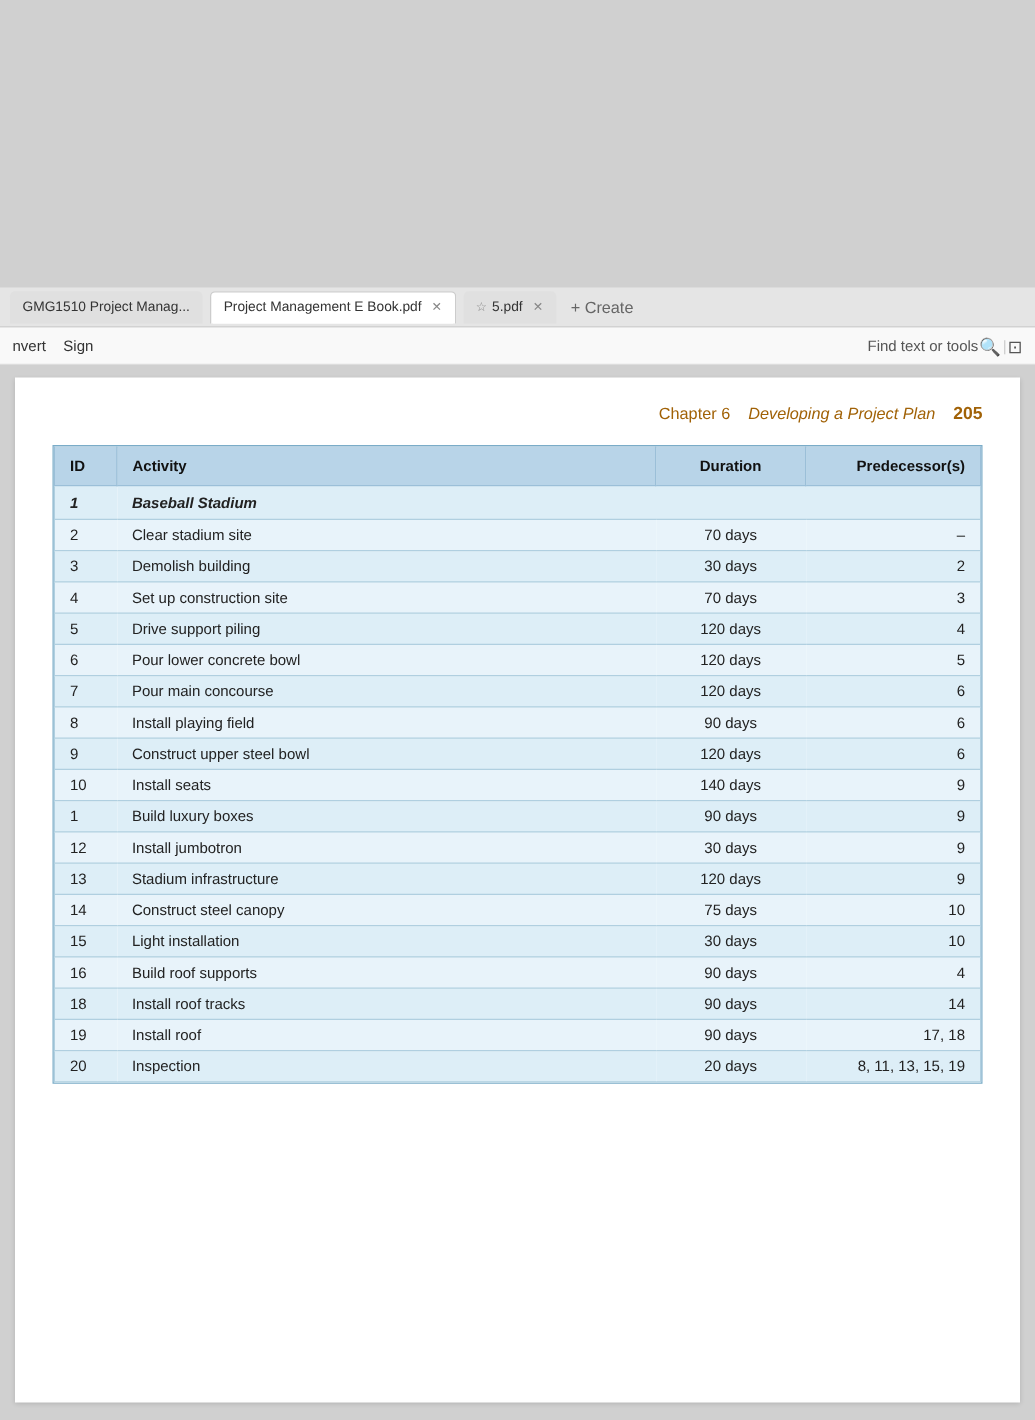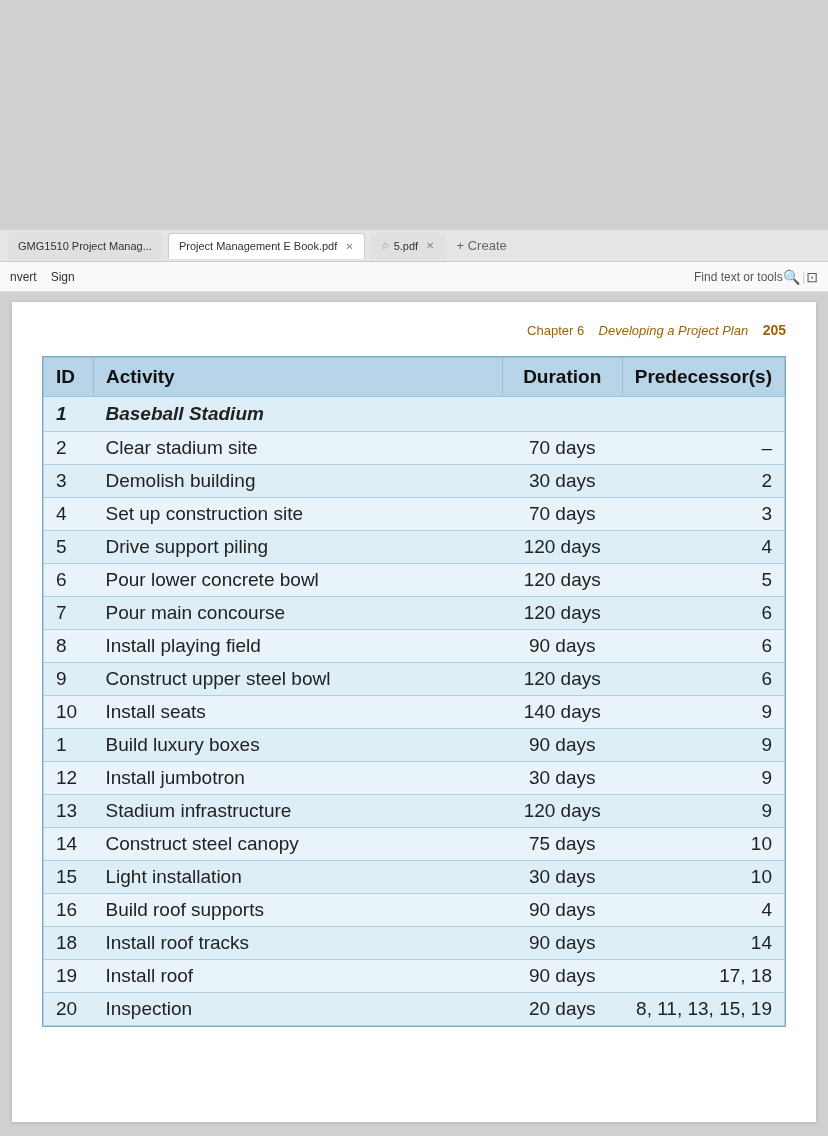--- a/index.html
+++ b/index.html
@@ -119,7 +119,7 @@
     table {
       width: 100%;
       border-collapse: collapse;
-      font-size: 19px;
+      font-size: 12px;
       padding-left: 31px;
     }
     table thead tr {

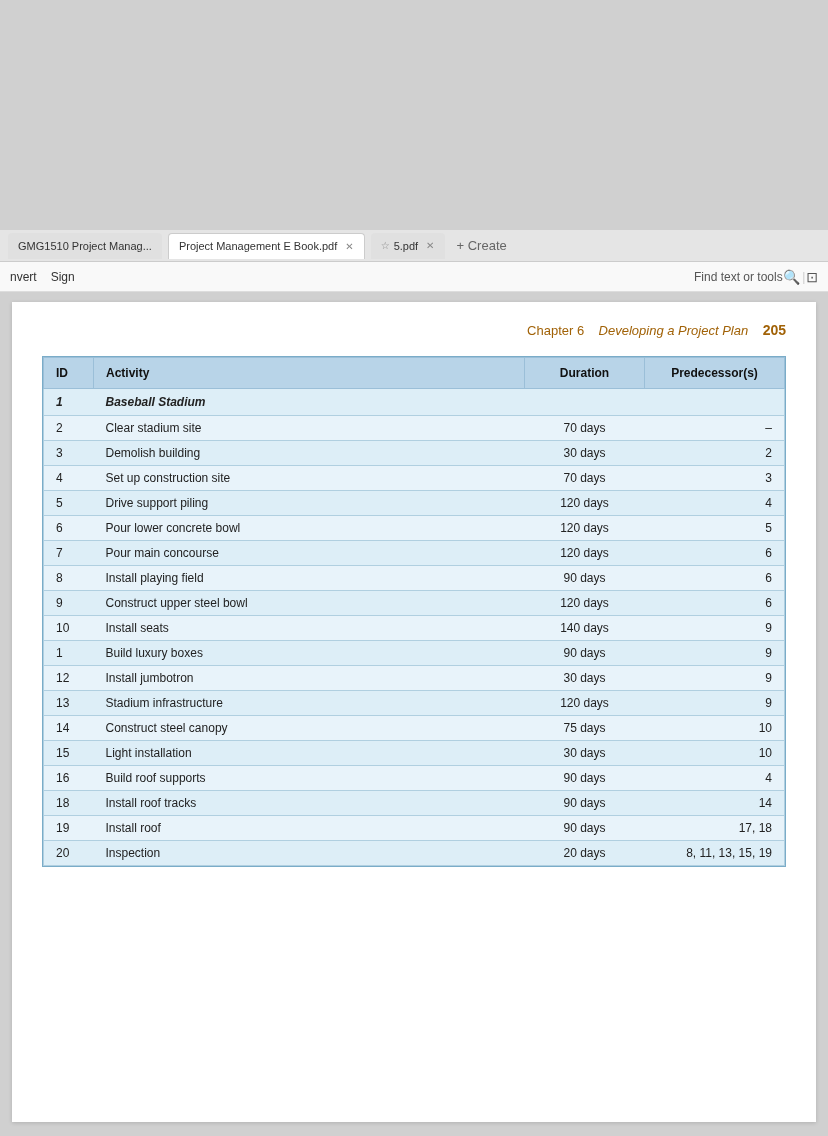--- a/index.html
+++ b/index.html
@@ -144,7 +144,7 @@
       width: 120px;
     }
     table thead th:nth-child(4) {
-      text-align: center;
+      text-align: right;
       width: 140px;
     }
     table tbody tr {

